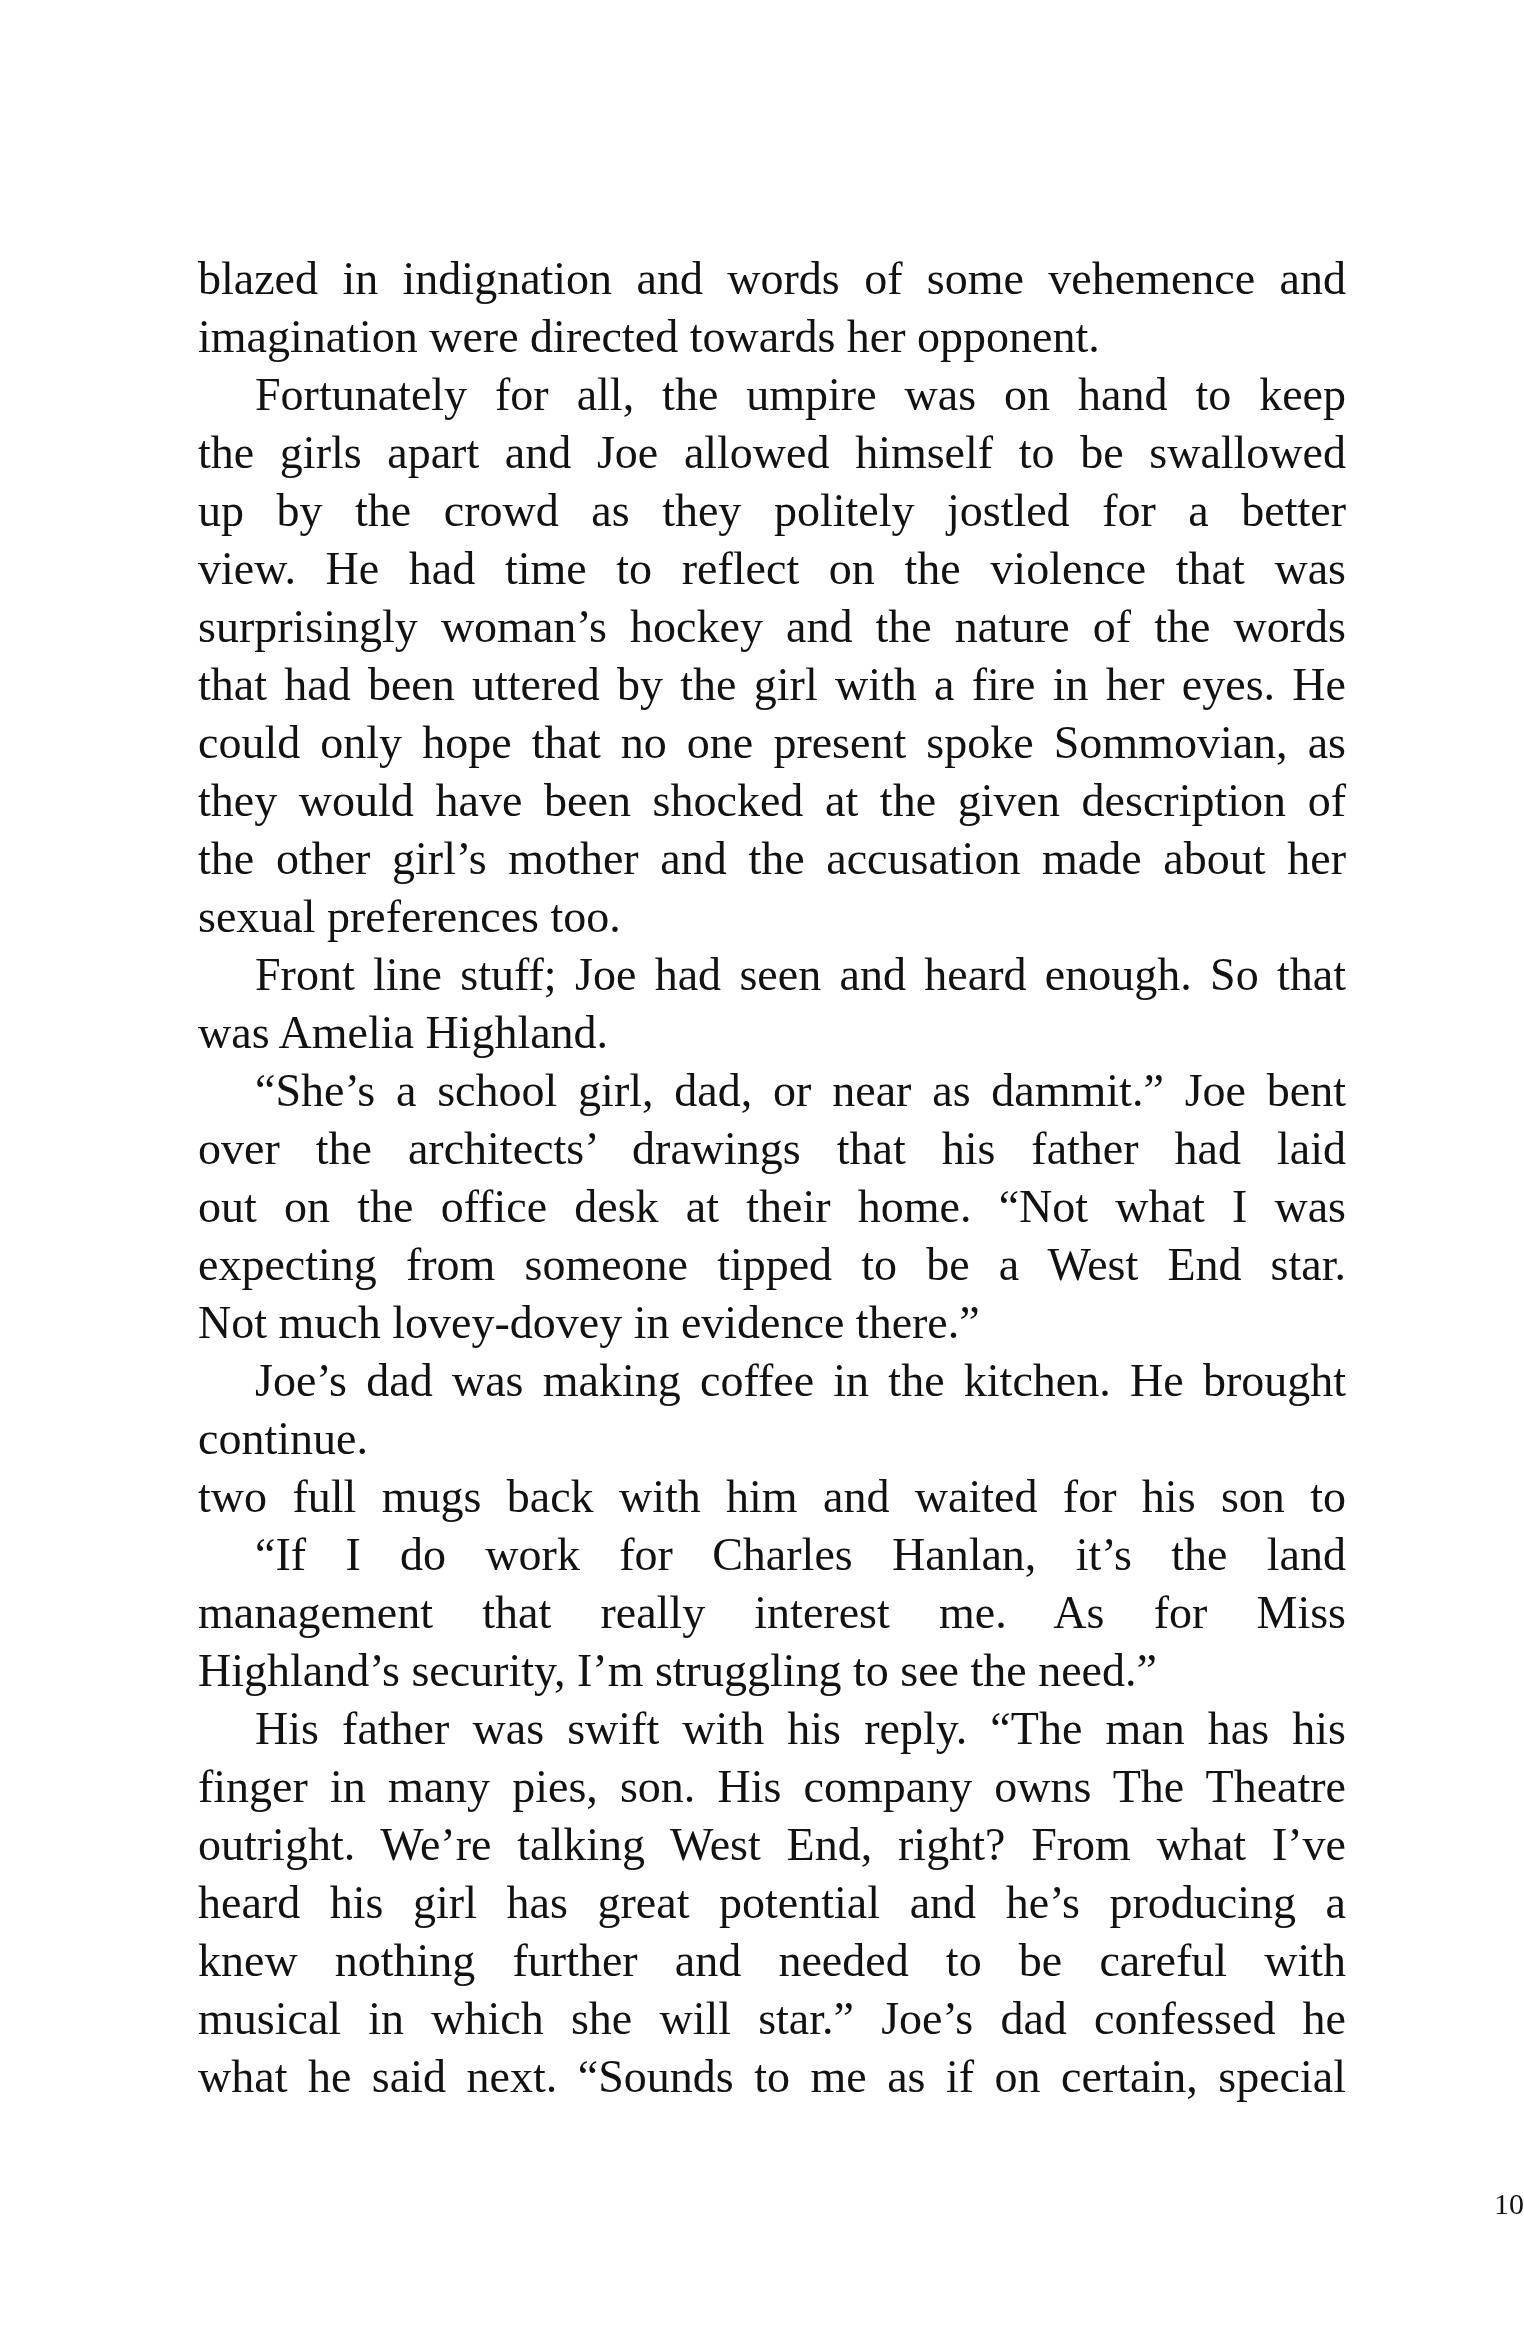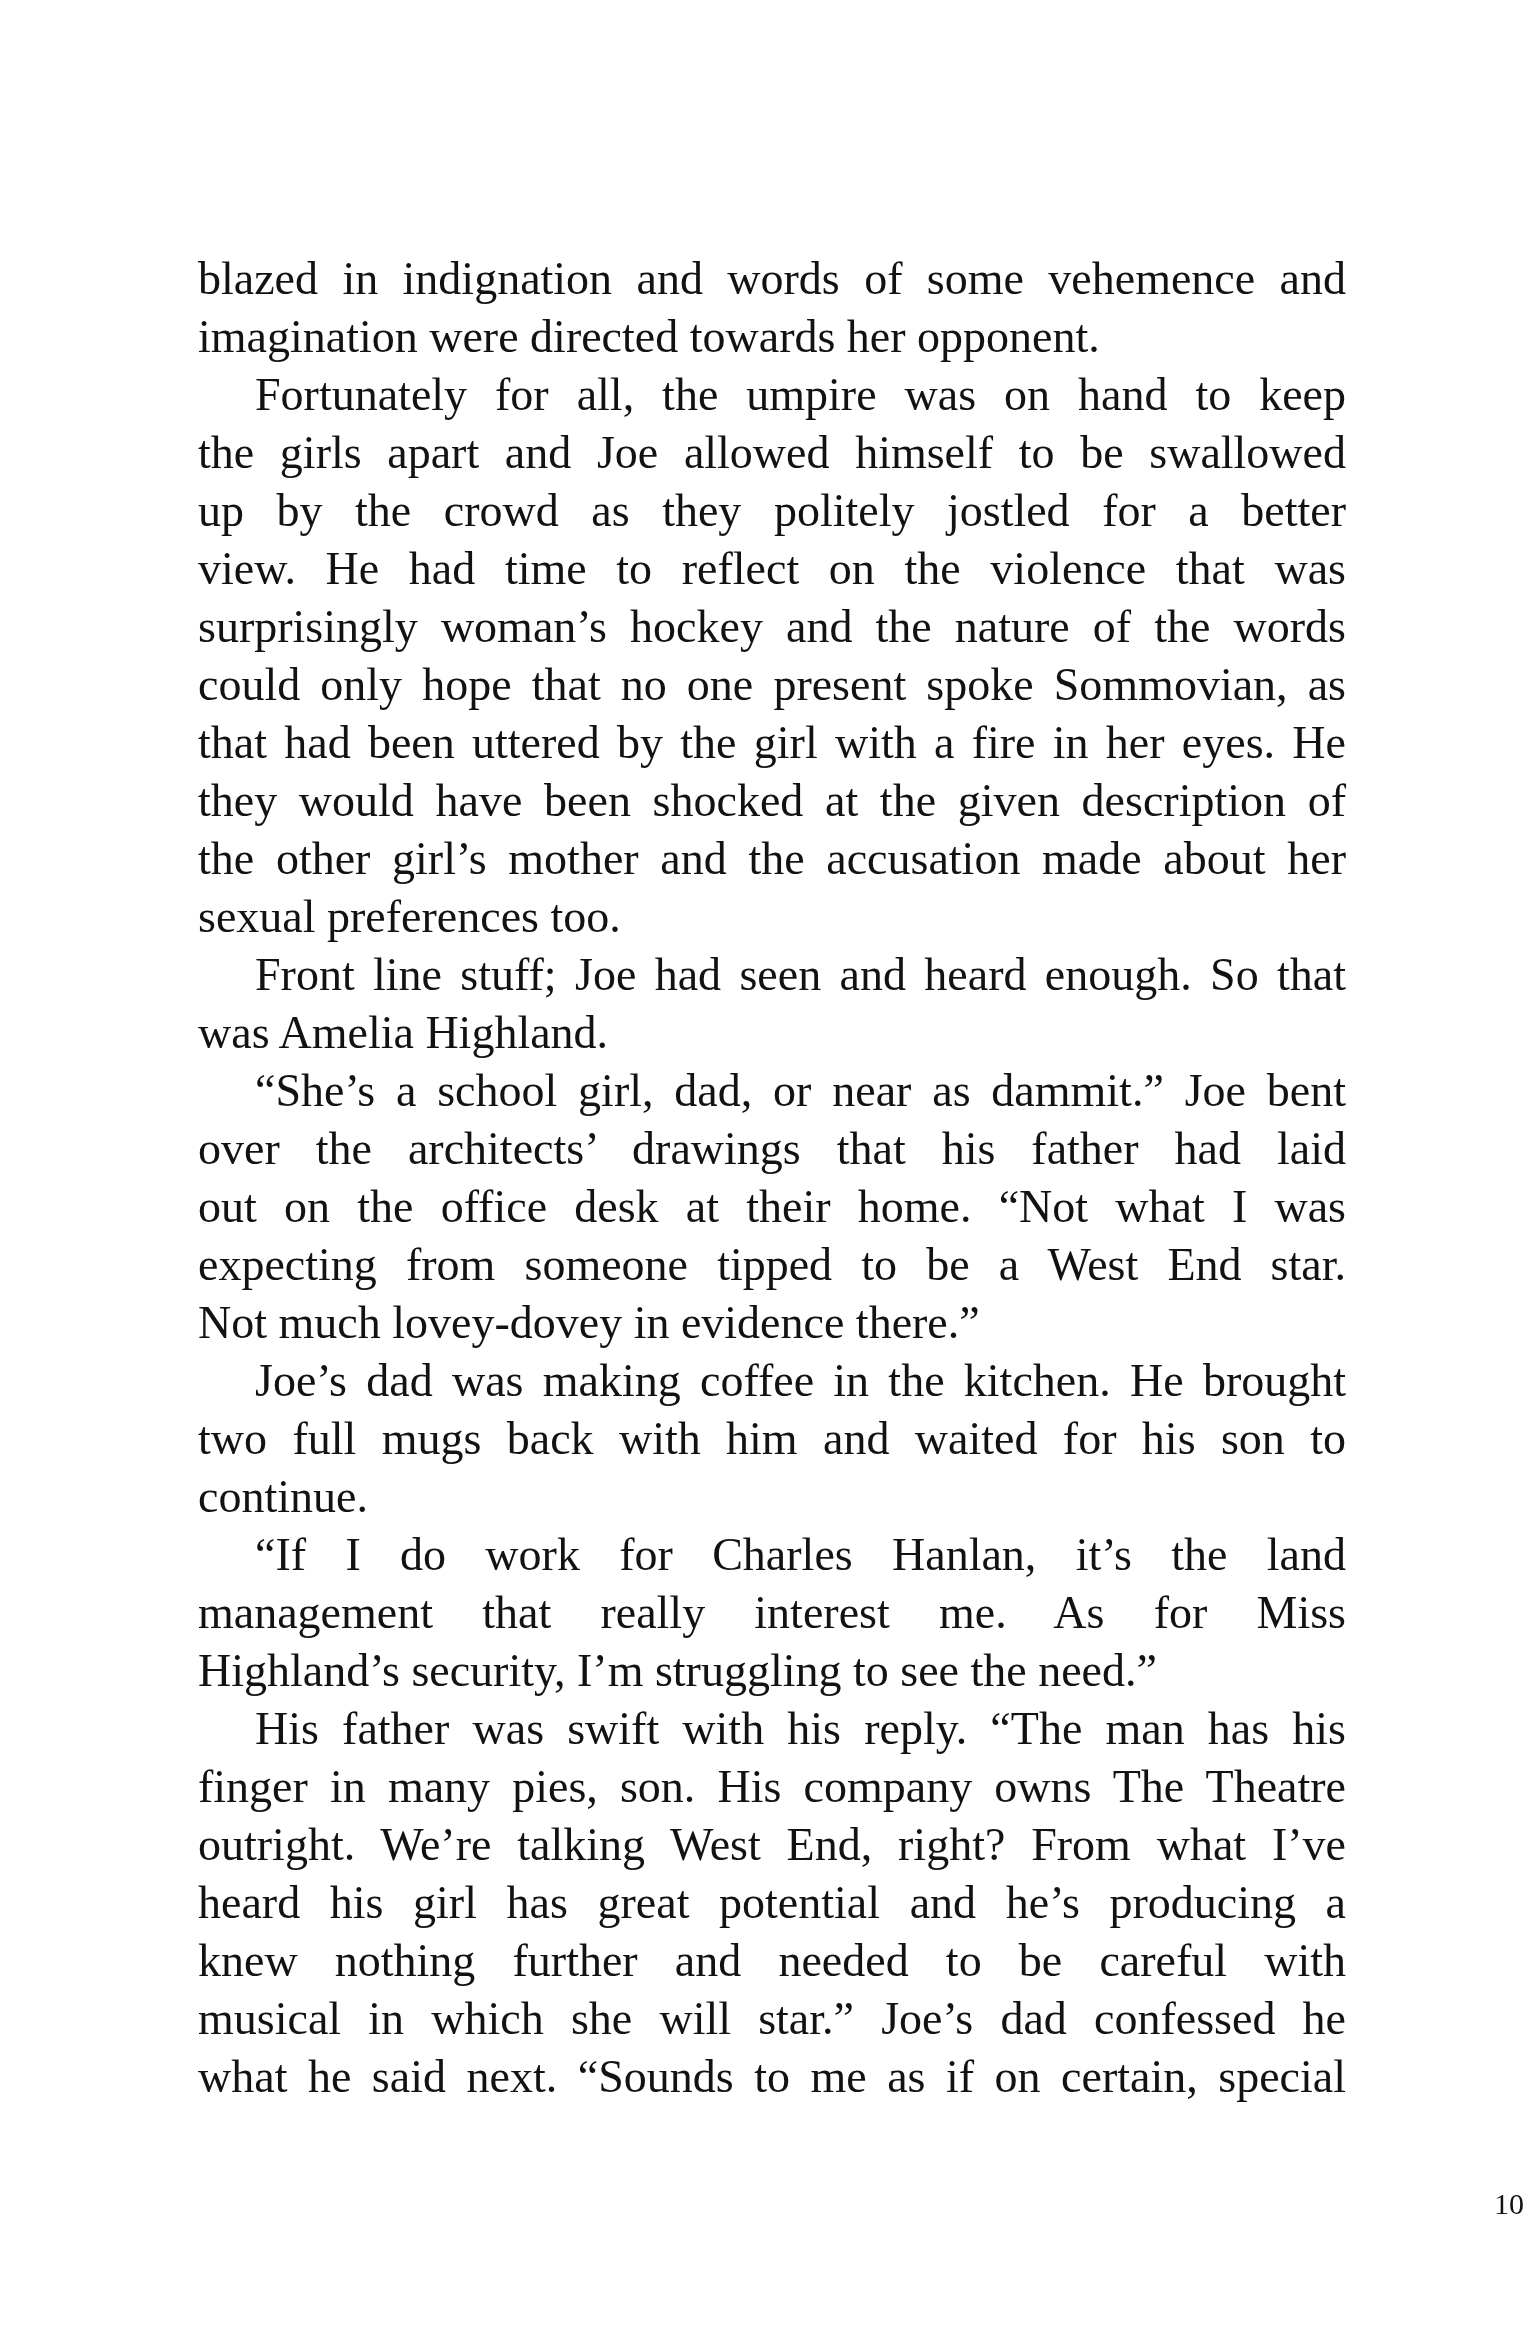--- a/index.html
+++ b/index.html
@@ -71,8 +71,8 @@
         <div class="line just">up by the crowd as they politely jostled for a better</div>
         <div class="line just">view. He had time to reflect on the violence that was</div>
         <div class="line just">surprisingly woman’s hockey and the nature of the words</div>
+        <div class="line just">that had been uttered by the girl with a fire in her eyes. He</div>
         <div class="line just">could only hope that no one present spoke Sommovian, as</div>
-        <div class="line just">that had been uttered by the girl with a fire in her eyes. He</div>
         <div class="line just">they would have been shocked at the given description of</div>
         <div class="line just">the other girl’s mother and the accusation made about her</div>
         <div class="line">sexual preferences too.</div>

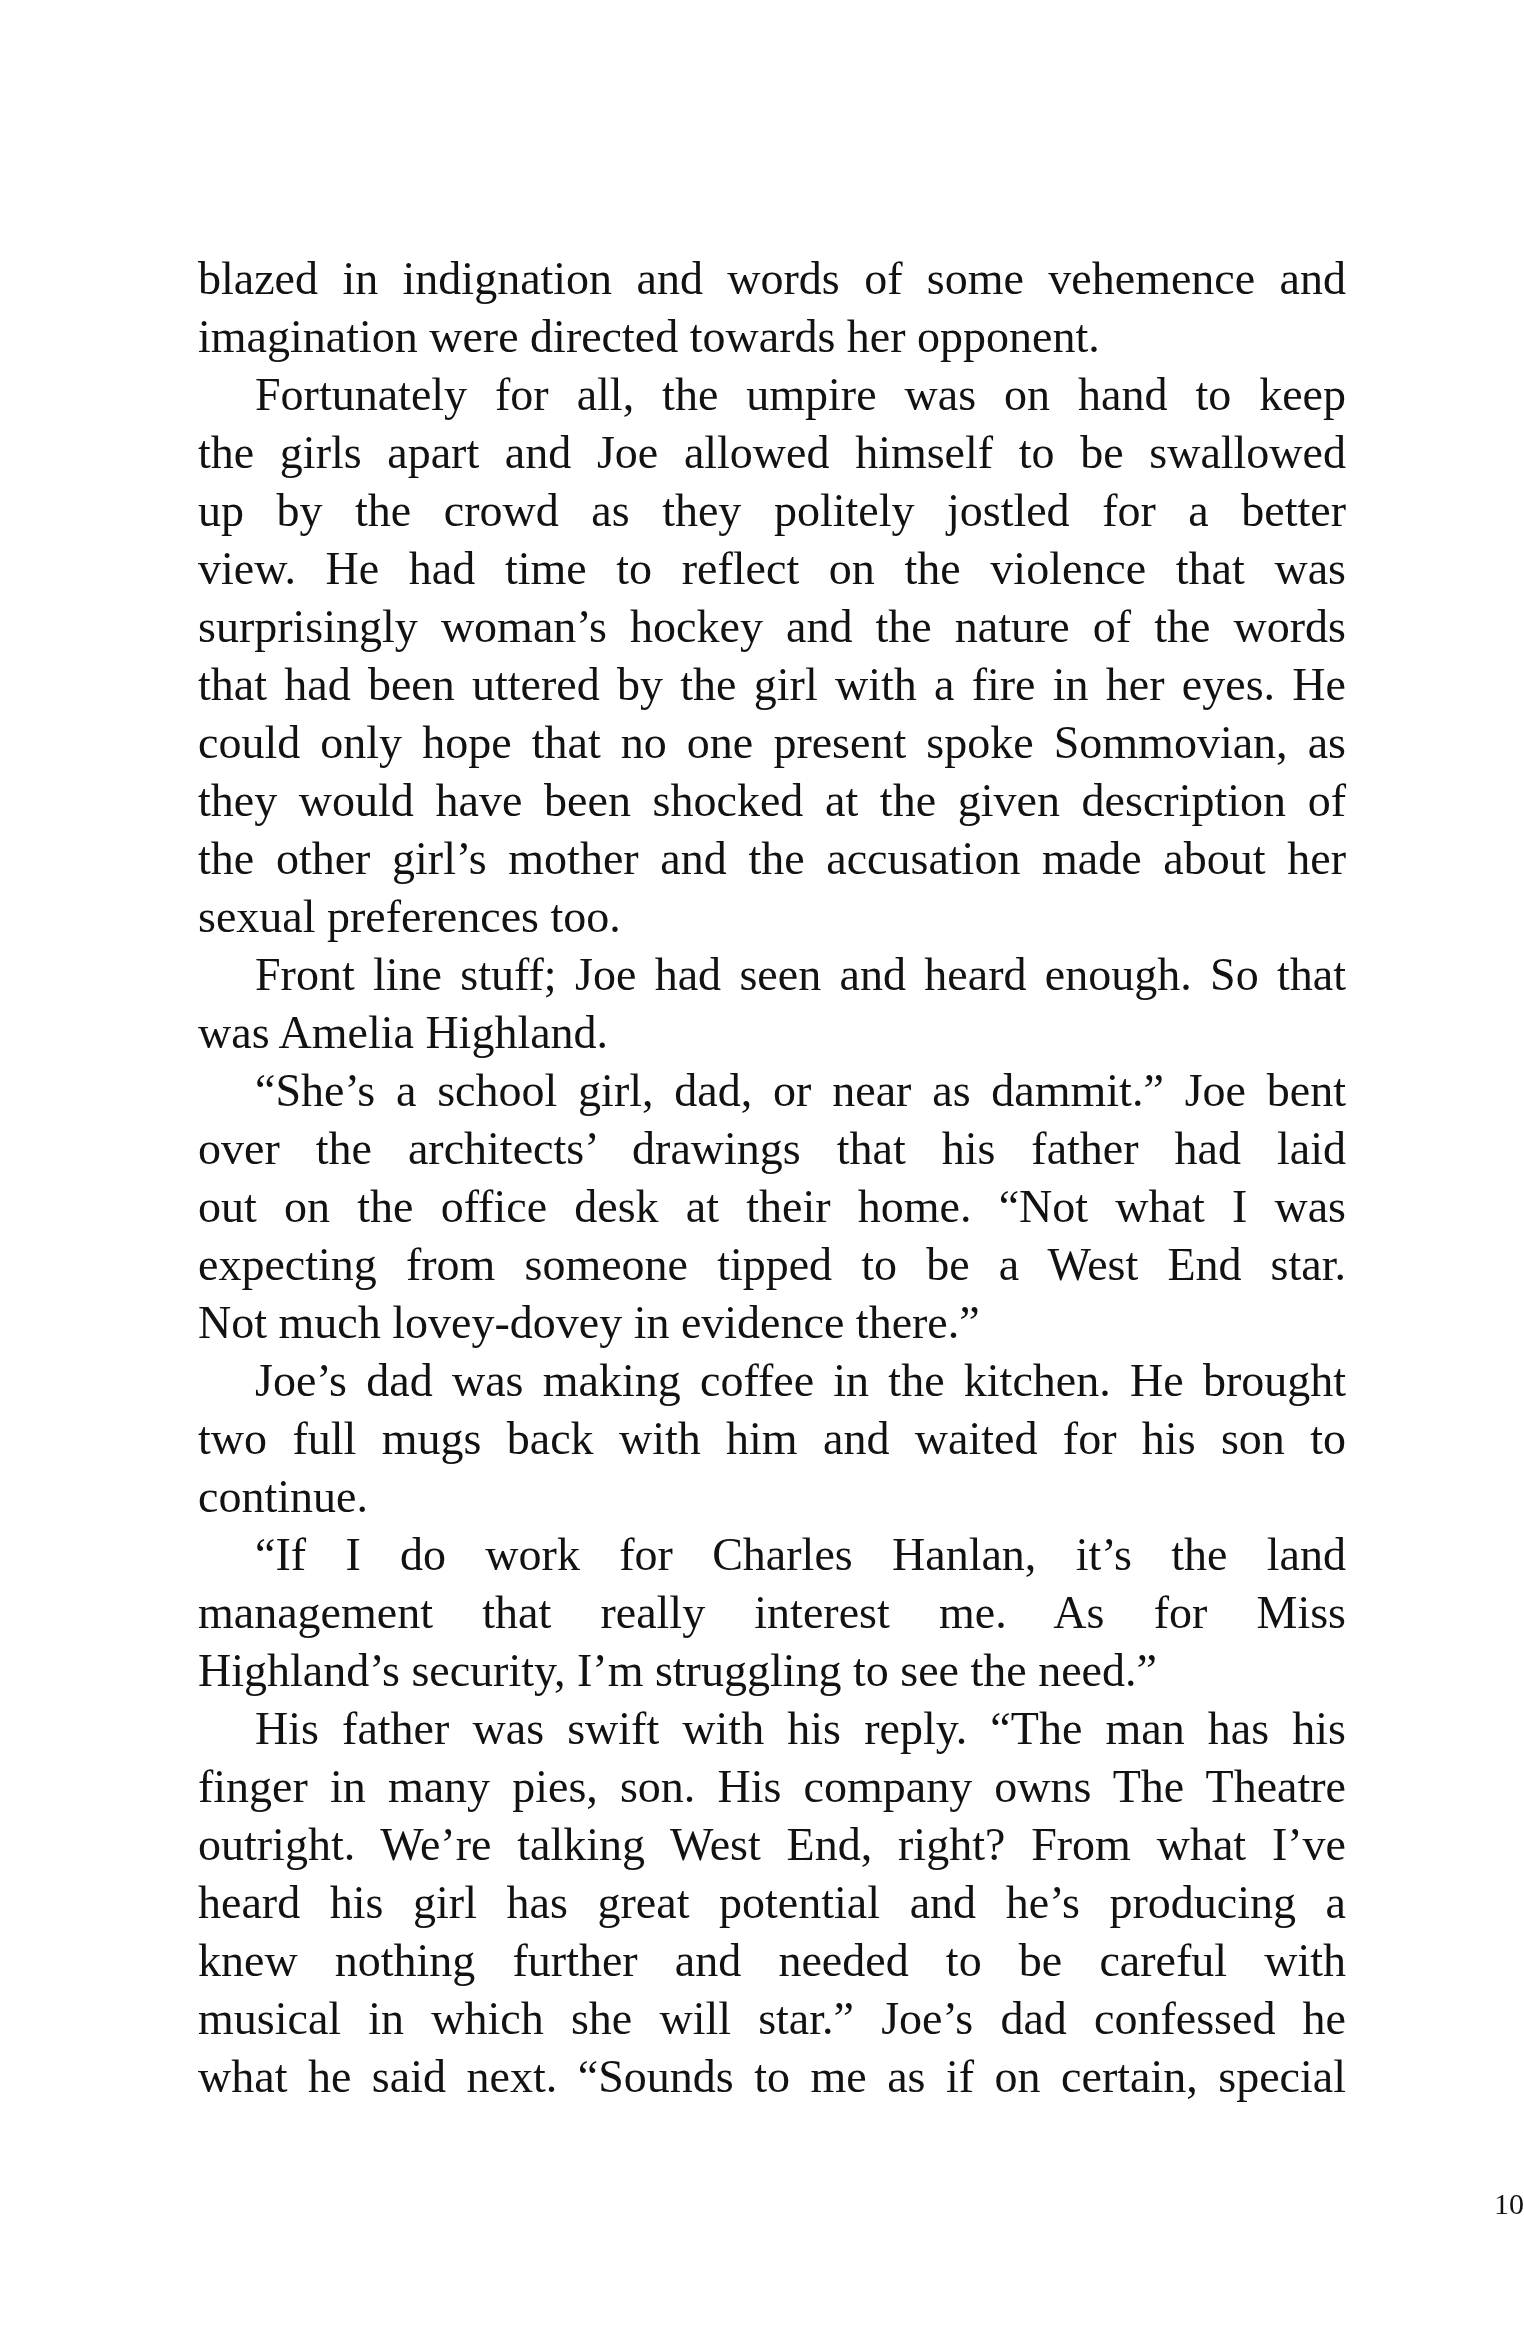--- a/index.html
+++ b/index.html
@@ -90,8 +90,8 @@
       </div>
       <div class="para indent">
         <div class="line just">Joe’s dad was making coffee in the kitchen. He brought</div>
+        <div class="line">continue.</div>
         <div class="line just">two full mugs back with him and waited for his son to</div>
-        <div class="line">continue.</div>
       </div>
       <div class="para indent">
         <div class="line just">“If I do work for Charles Hanlan, it’s the land</div>

